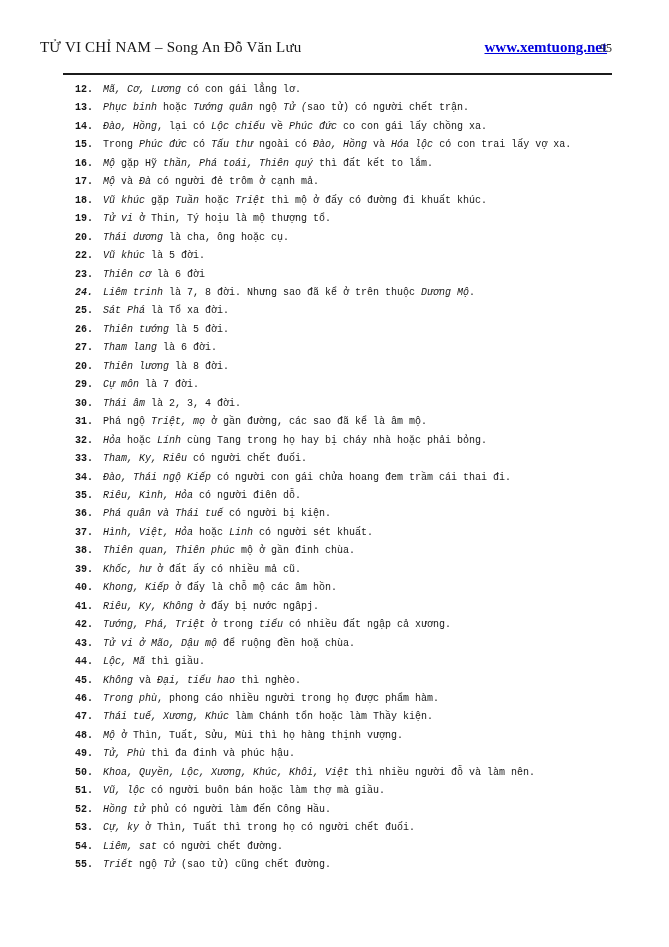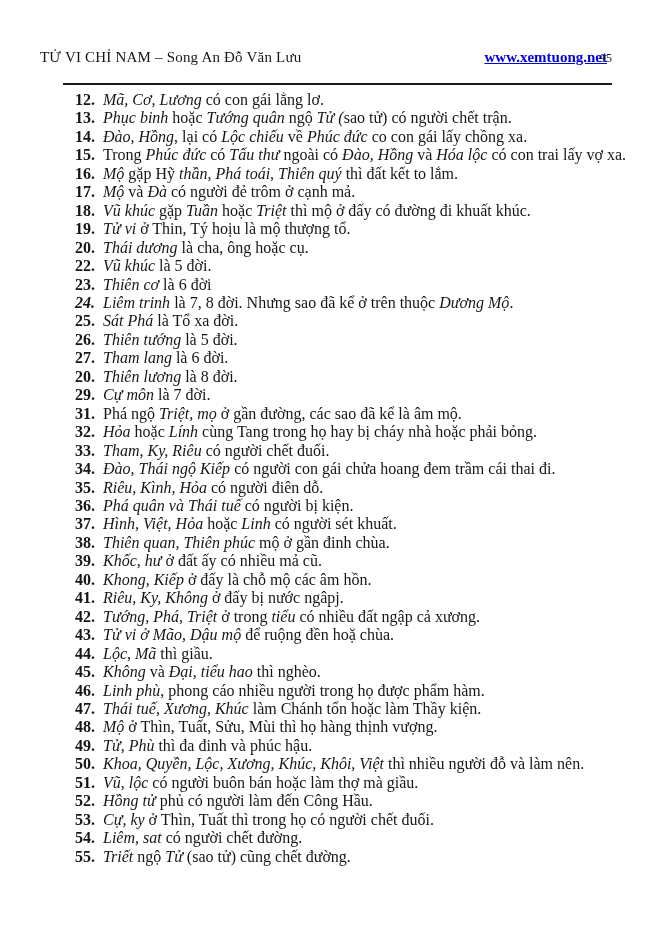--- a/index.html
+++ b/index.html
@@ -13,7 +13,7 @@
   .page { width: 669px; height: 947px; position: relative; }
   .header {
     display: flex; justify-content: space-between; align-items: baseline;
-    padding: 48px 57px 0 40px;
+    padding: 38px 57px 0 40px;
     font-size: 15px; line-height: 18px;
   }
   .header-title { letter-spacing: 0.2px; }

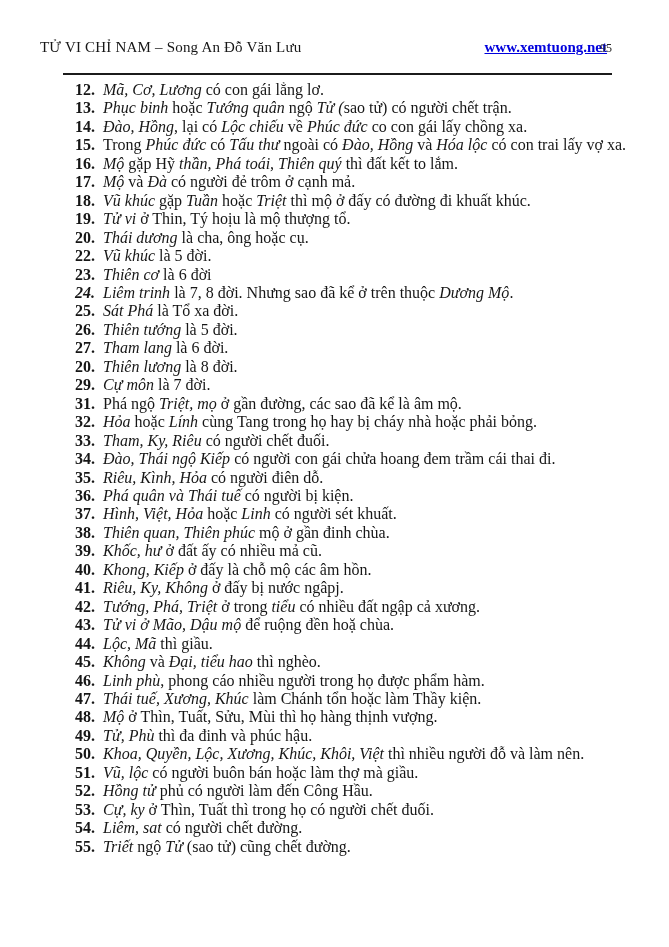--- a/index.html
+++ b/index.html
@@ -36,8 +36,9 @@
   }
   .list {
     margin: 6px 30px 0 75px;
-    font-size: 16px;
+    font-size: 10px;
     line-height: 18.45px;
+    font-family: Liberation Mono, monospace;
   }
   .item { display: flex; }
   .num { font-weight: bold; flex: 0 0 28px; width: 28px; }

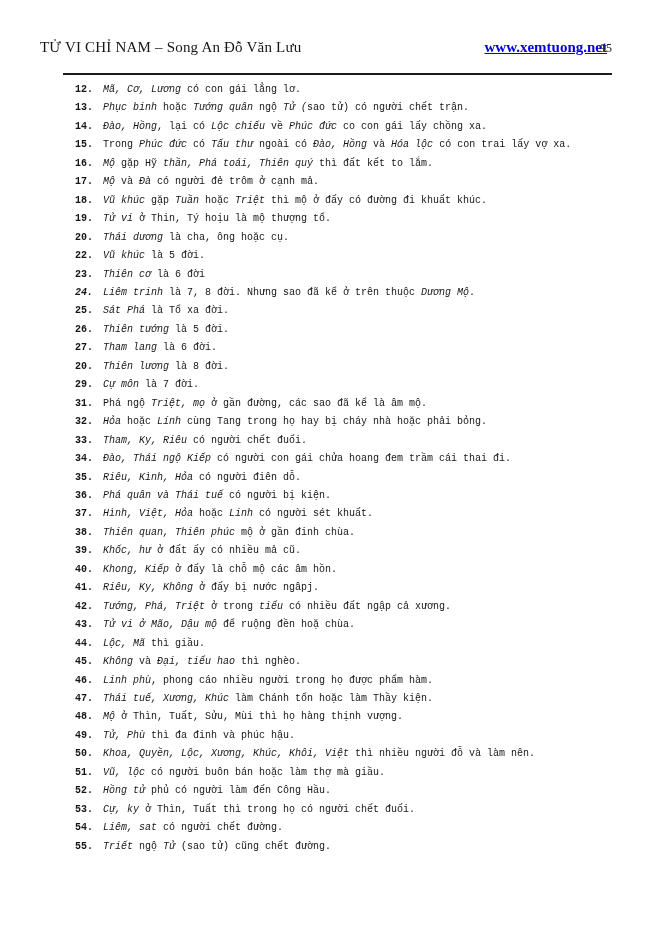--- a/index.html
+++ b/index.html
@@ -124,6 +124,10 @@
         <span class="txt"><span class="it">Cự môn</span><span> là 7 đời.</span></span>
       </div>
       <div class="item">
+        <span class="num">30.</span>
+        <span class="txt"><span class="it">Thái âm</span><span> là 2, 3, 4 đời.</span></span>
+      </div>
+      <div class="item">
         <span class="num">31.</span>
         <span class="txt"><span>Phá ngộ </span><span class="it">Triệt, mọ</span><span> ở gần đường, các sao đã kể là âm mộ.</span></span>
       </div>

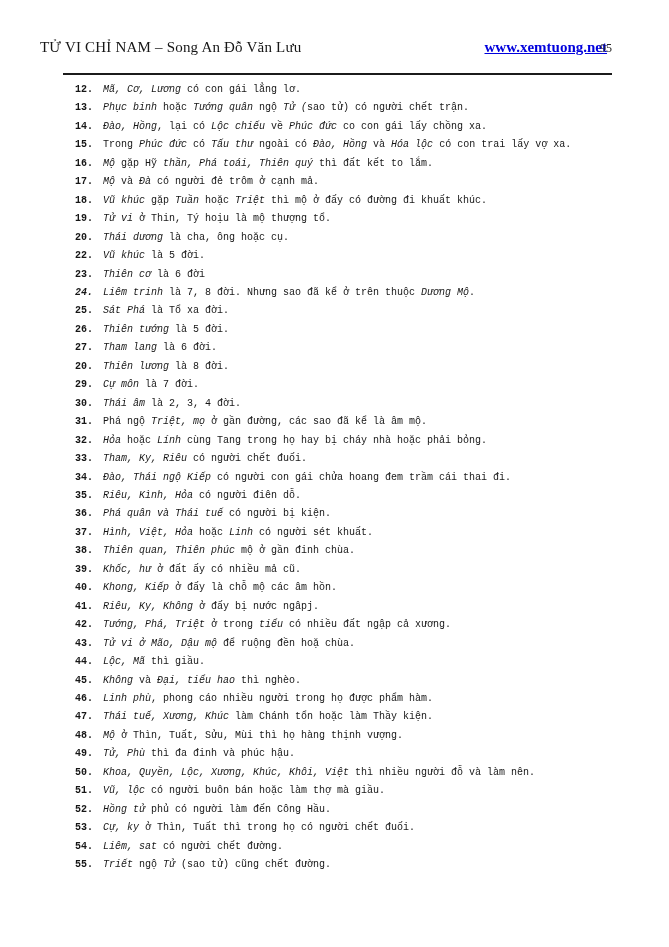--- a/index.html
+++ b/index.html
@@ -189,7 +189,7 @@
       </div>
       <div class="item">
         <span class="num">46.</span>
-        <span class="txt"><span class="it">Linh phù</span><span>, phong cáo nhiều người trong họ được phẩm hàm.</span></span>
+        <span class="txt"><span class="it">Trong phù</span><span>, phong cáo nhiều người trong họ được phẩm hàm.</span></span>
       </div>
       <div class="item">
         <span class="num">47.</span>

